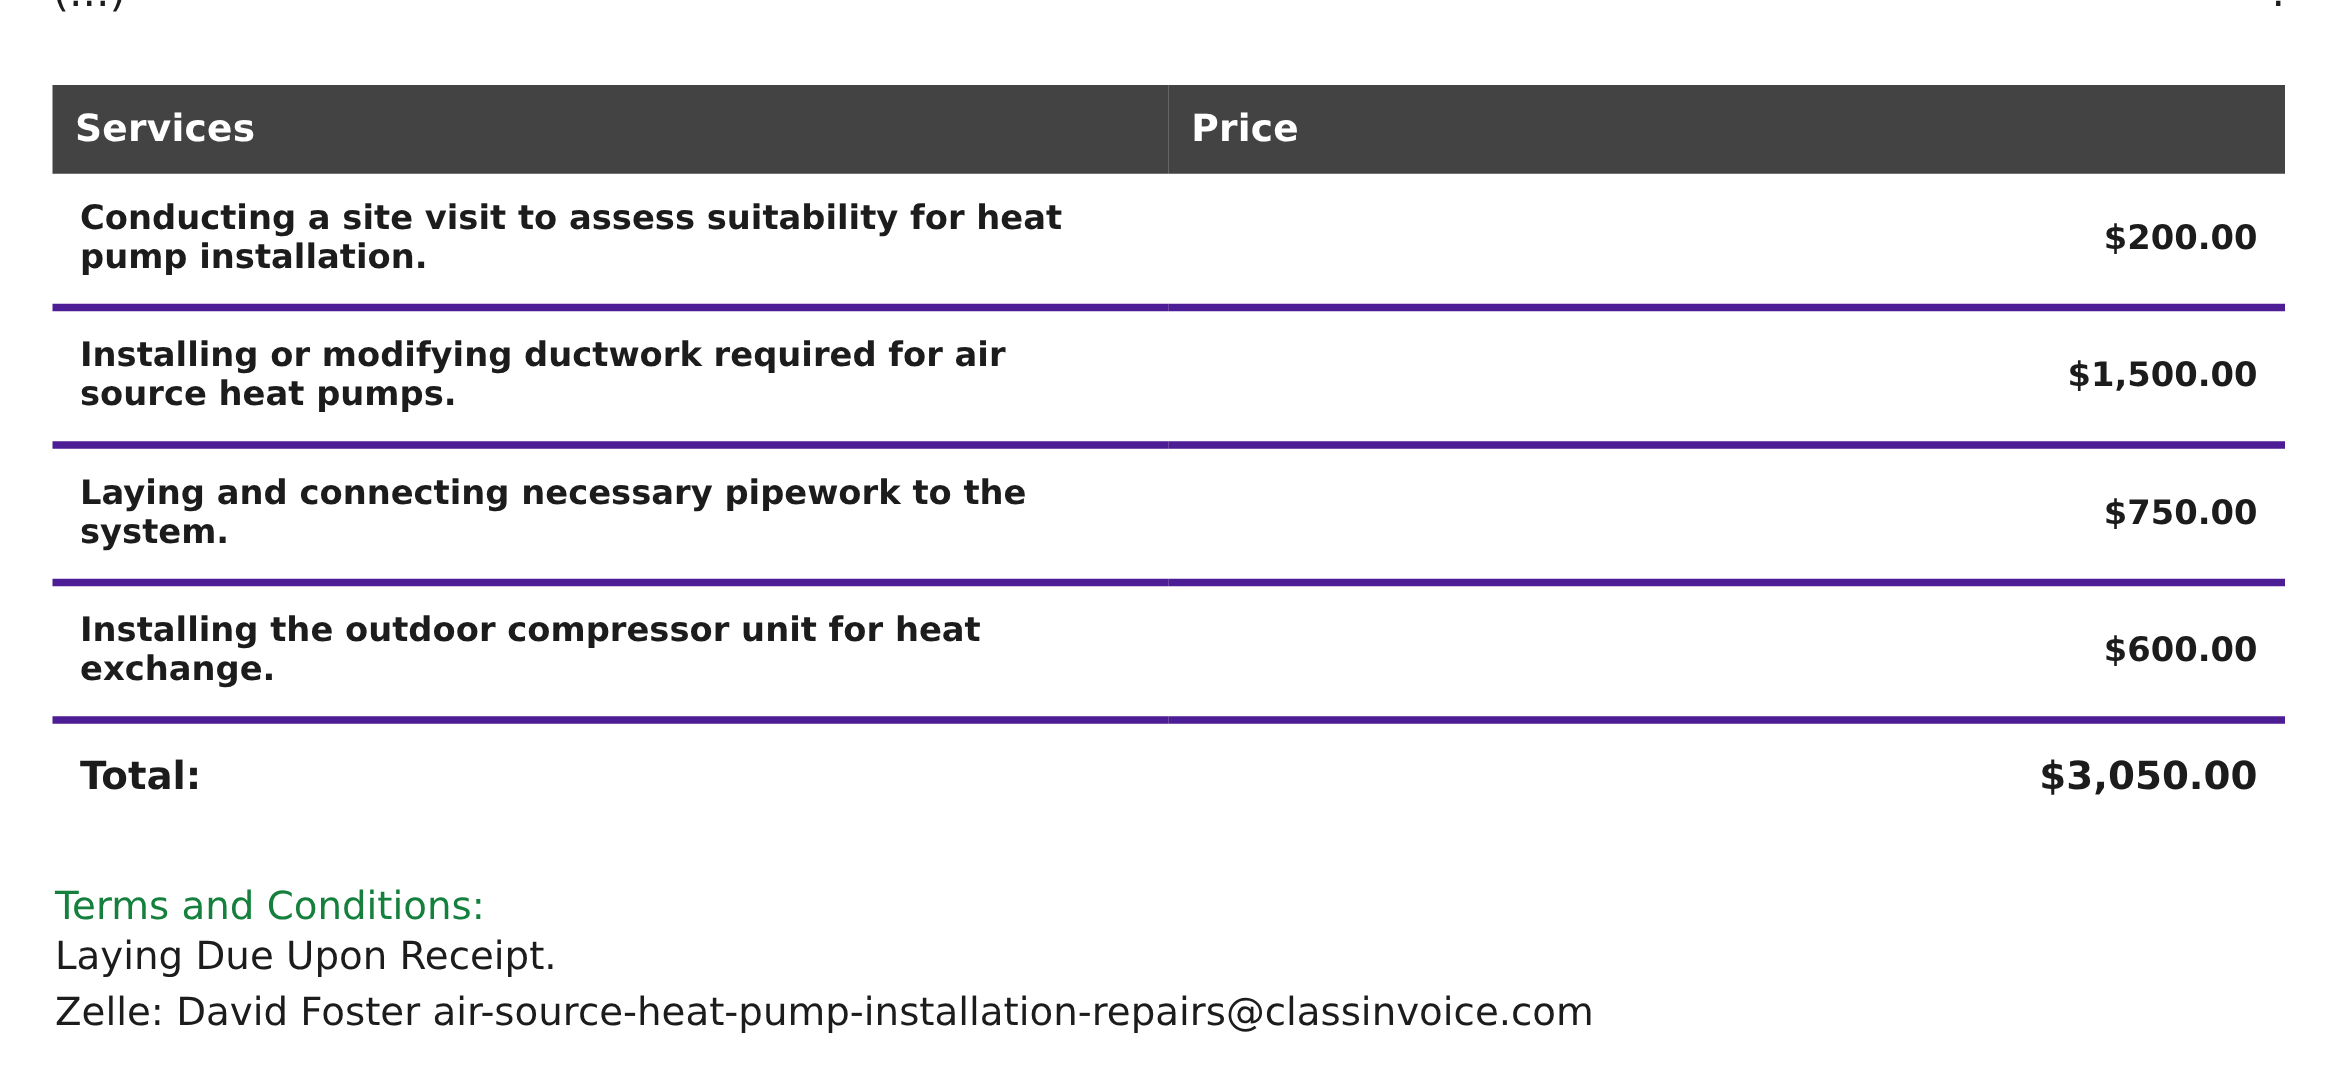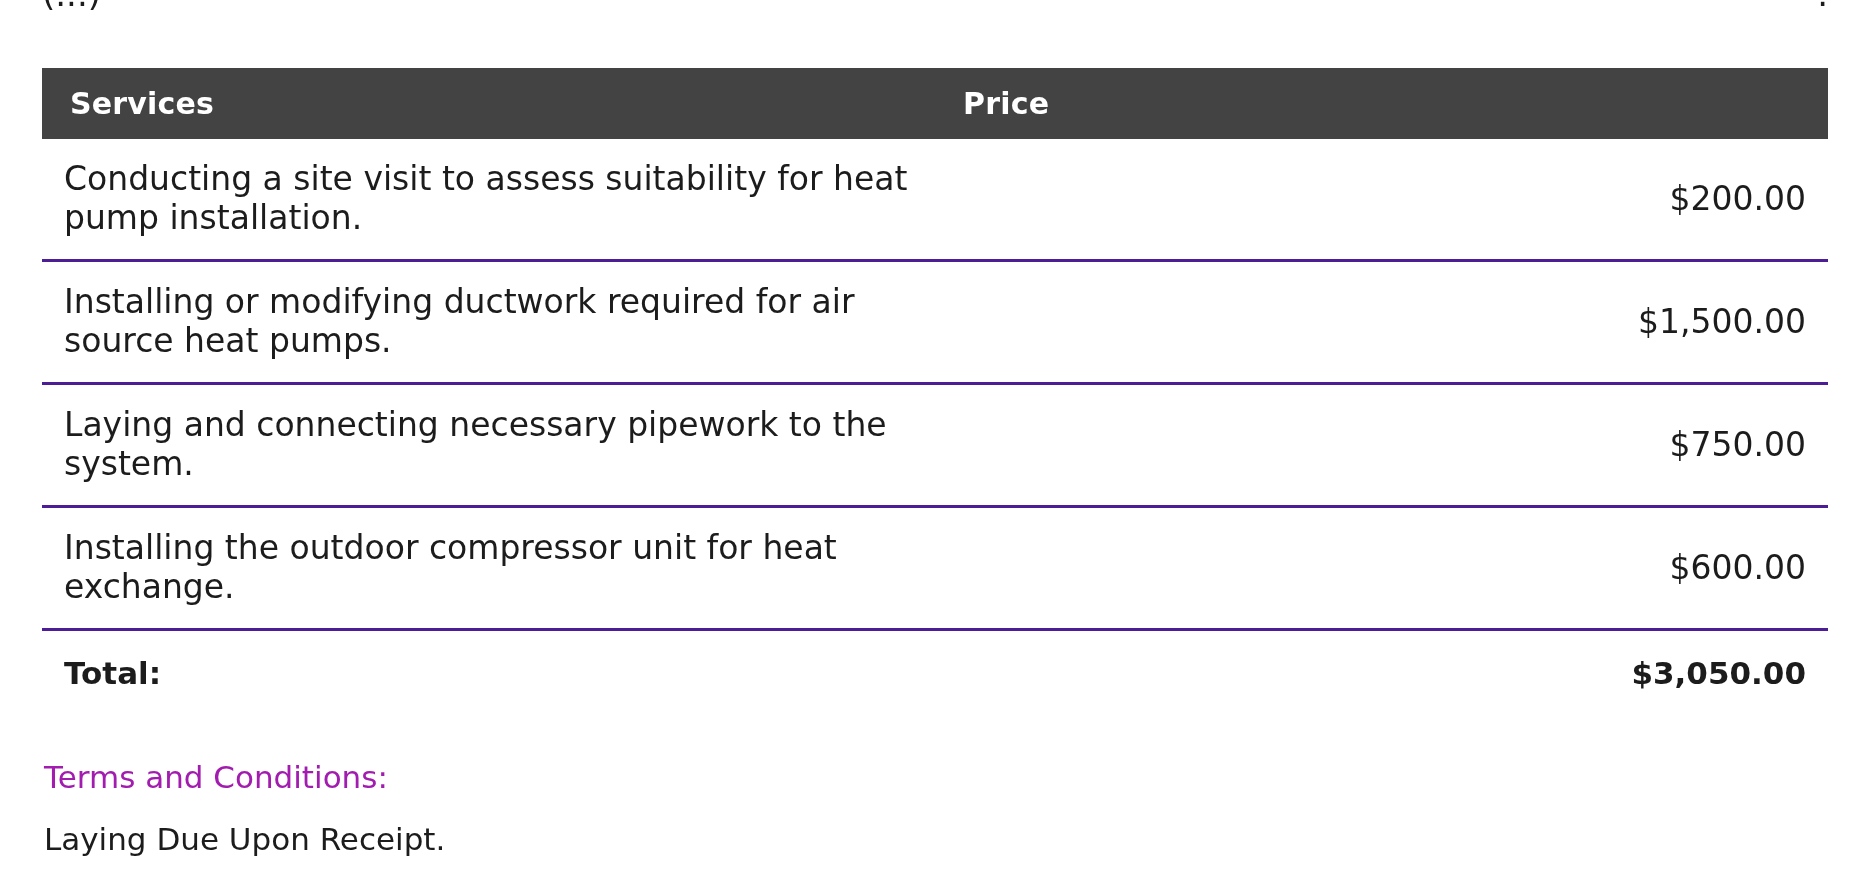--- a/index.html
+++ b/index.html
@@ -64,7 +64,7 @@
     color: #ffffff;
     font-size: 30px;
     font-weight: bold;
-    padding: 18px 28px;
+    padding: 18px 18px;
     letter-spacing: 0.2px;
   }
   th.col-service { text-align: left; }

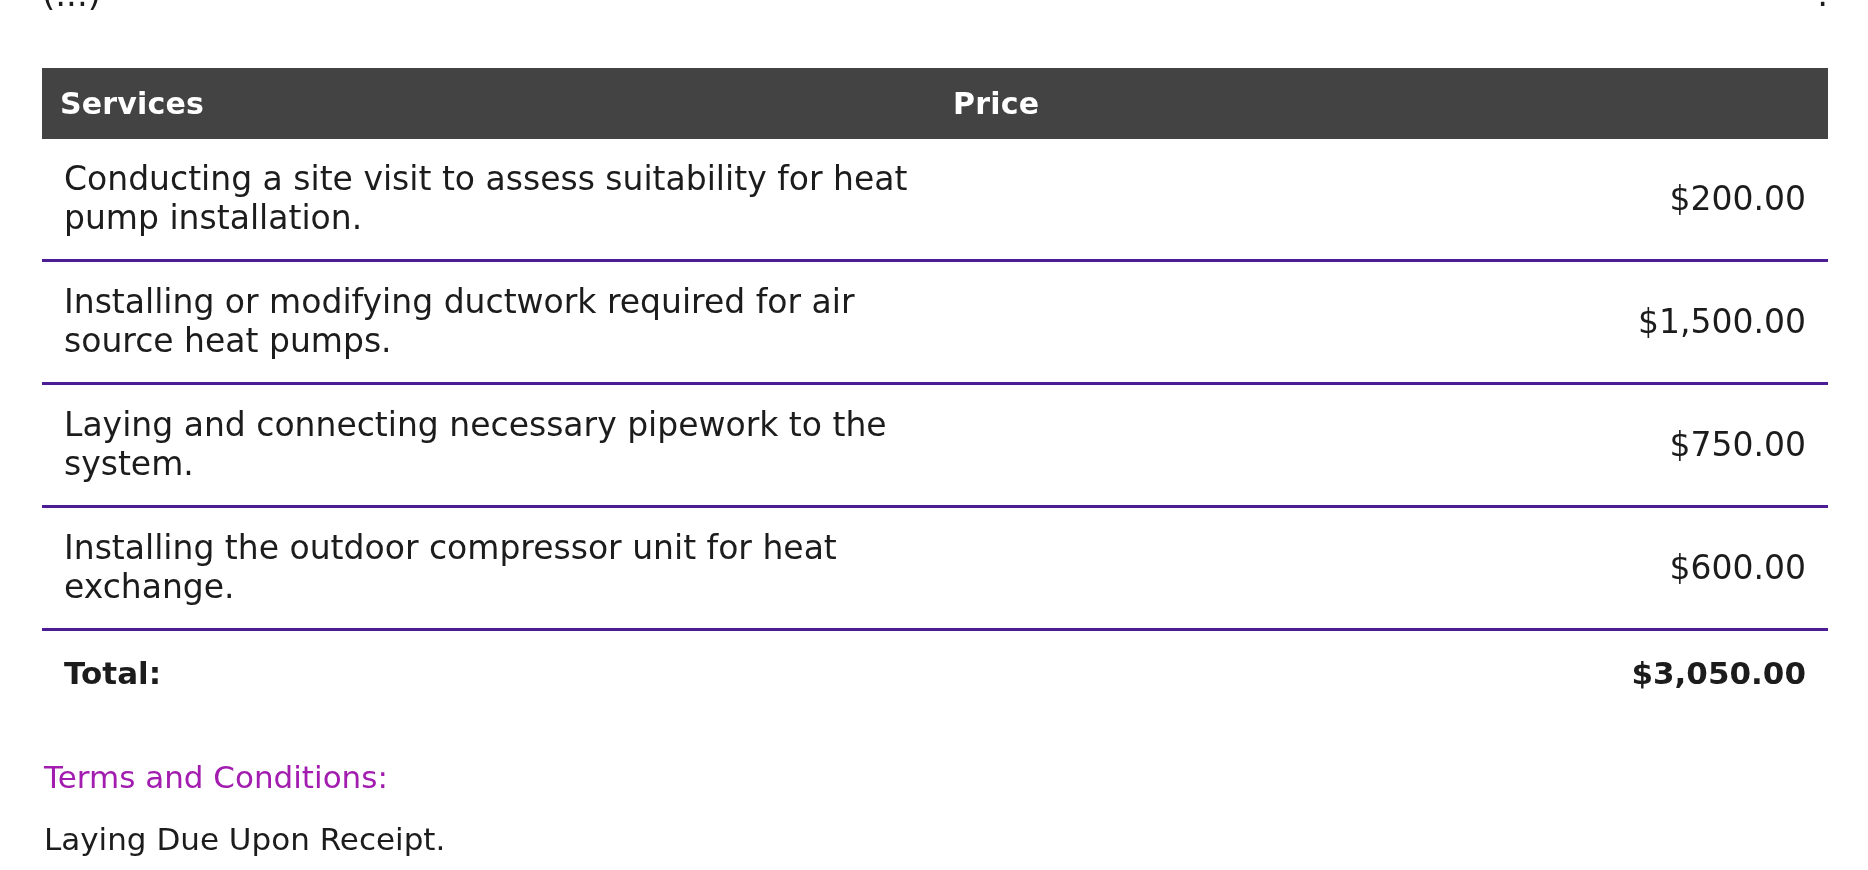--- a/index.html
+++ b/index.html
@@ -71,11 +71,11 @@
   th.col-price { text-align: left; }
 
   table.services td {
-    font-size: 33px;
+    font-size: 27px;
     padding: 20px 22px 22px 22px;
-    border-bottom: 3px solid #4c1d95;
+    border-bottom: 6px solid #4c1d95;
     color: #1c1c1c;
-    font-weight: 400;
+    font-weight: 700;
   }
   td.service-desc { text-align: left; }
   td.service-price { text-align: right; white-space: nowrap; }

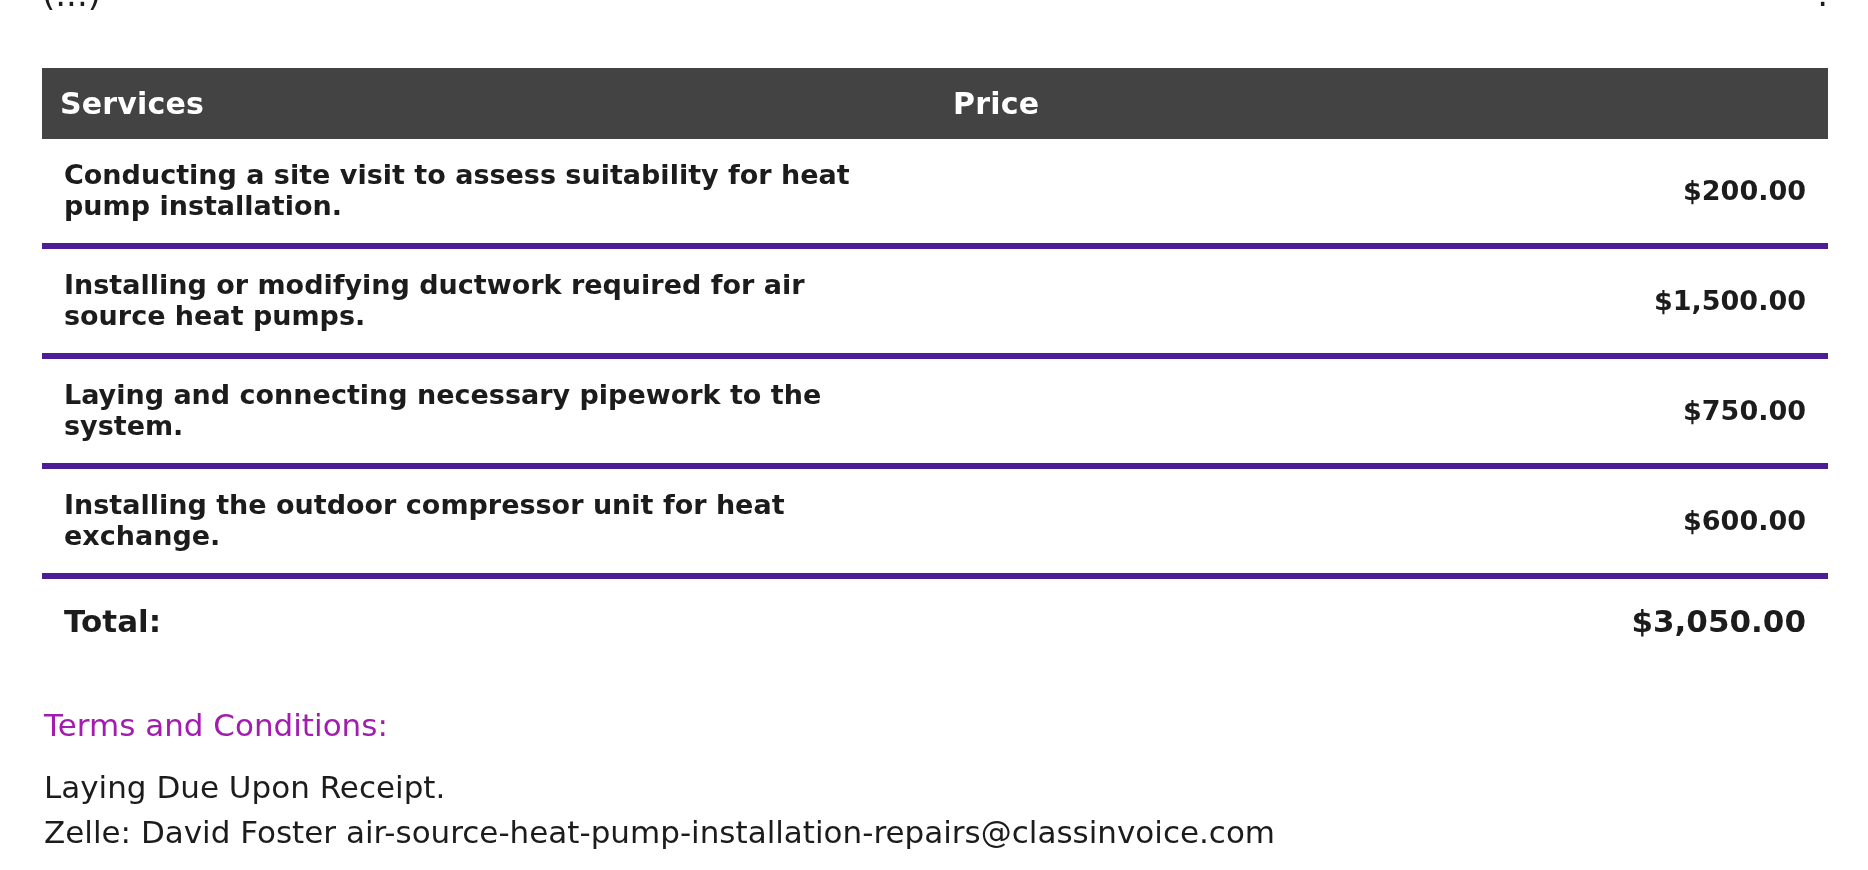--- a/index.html
+++ b/index.html
@@ -98,8 +98,8 @@
   }
   .terms-title {
     font-size: 31px;
-    color: #a21caf;
-    margin: 0 0 22px 0;
+    color: #15803d;
+    margin: 0 0 0 0;
     padding-left: 2px;
   }
   .terms-line {

